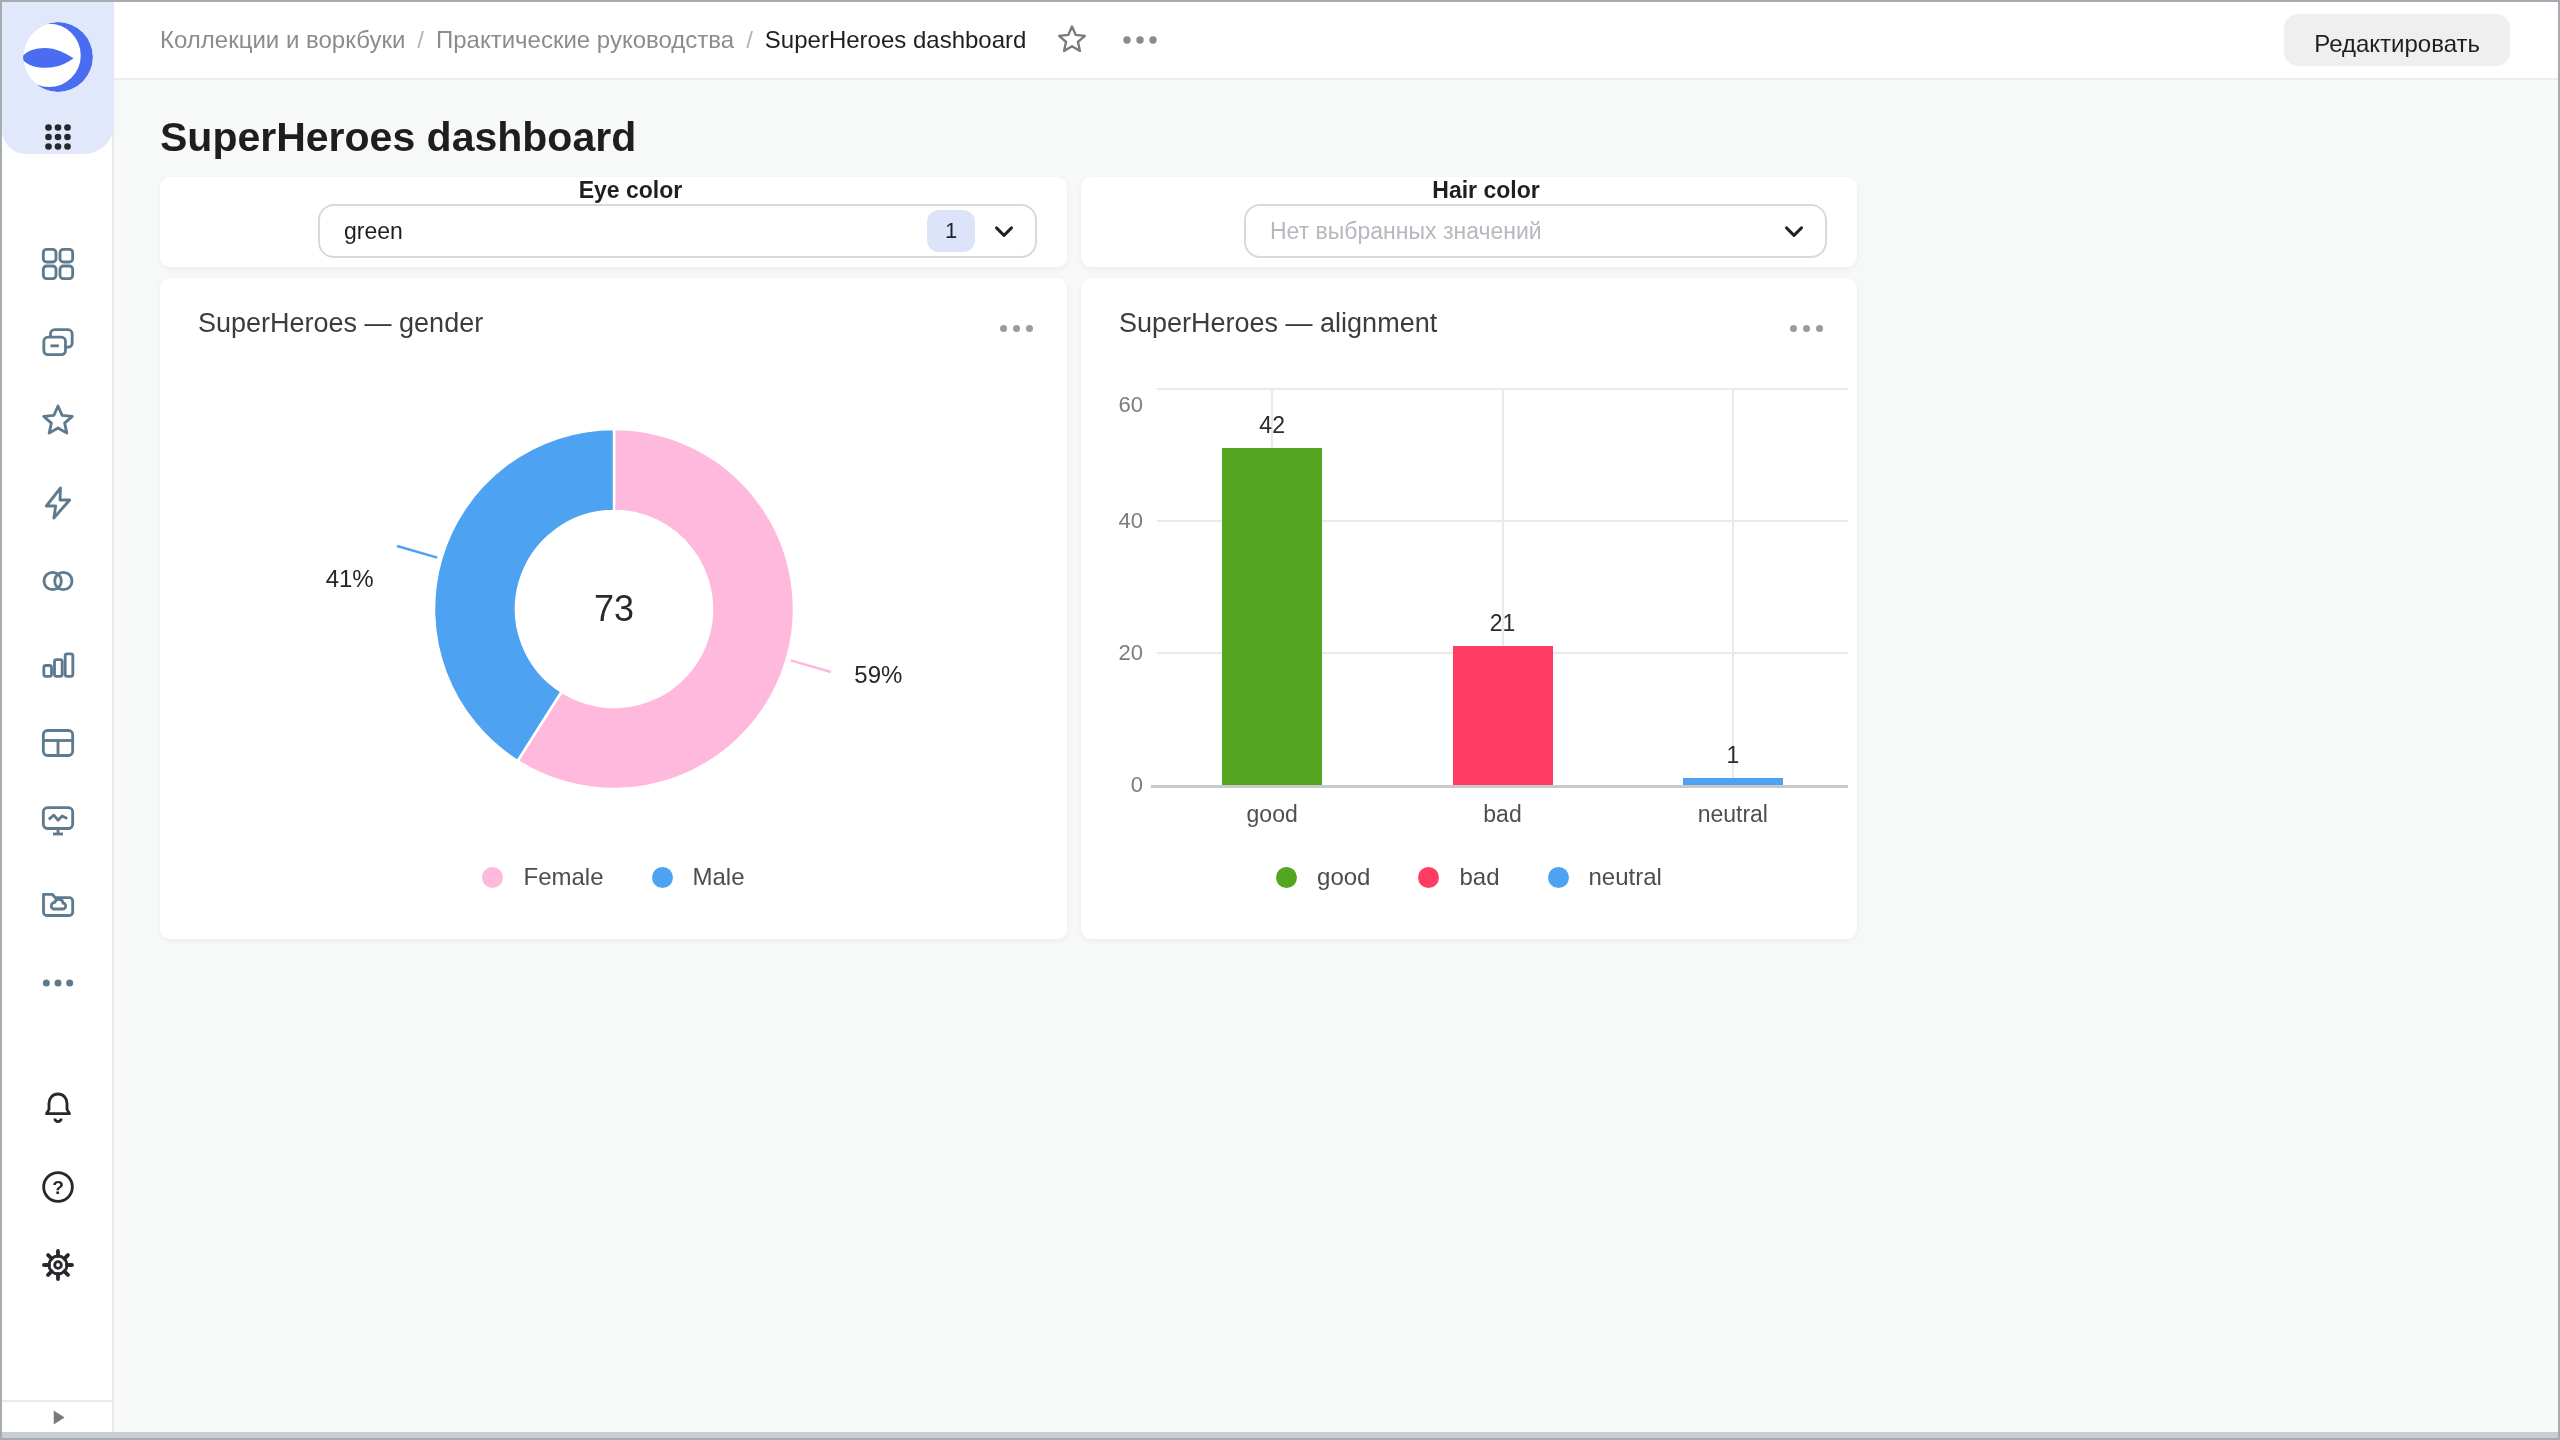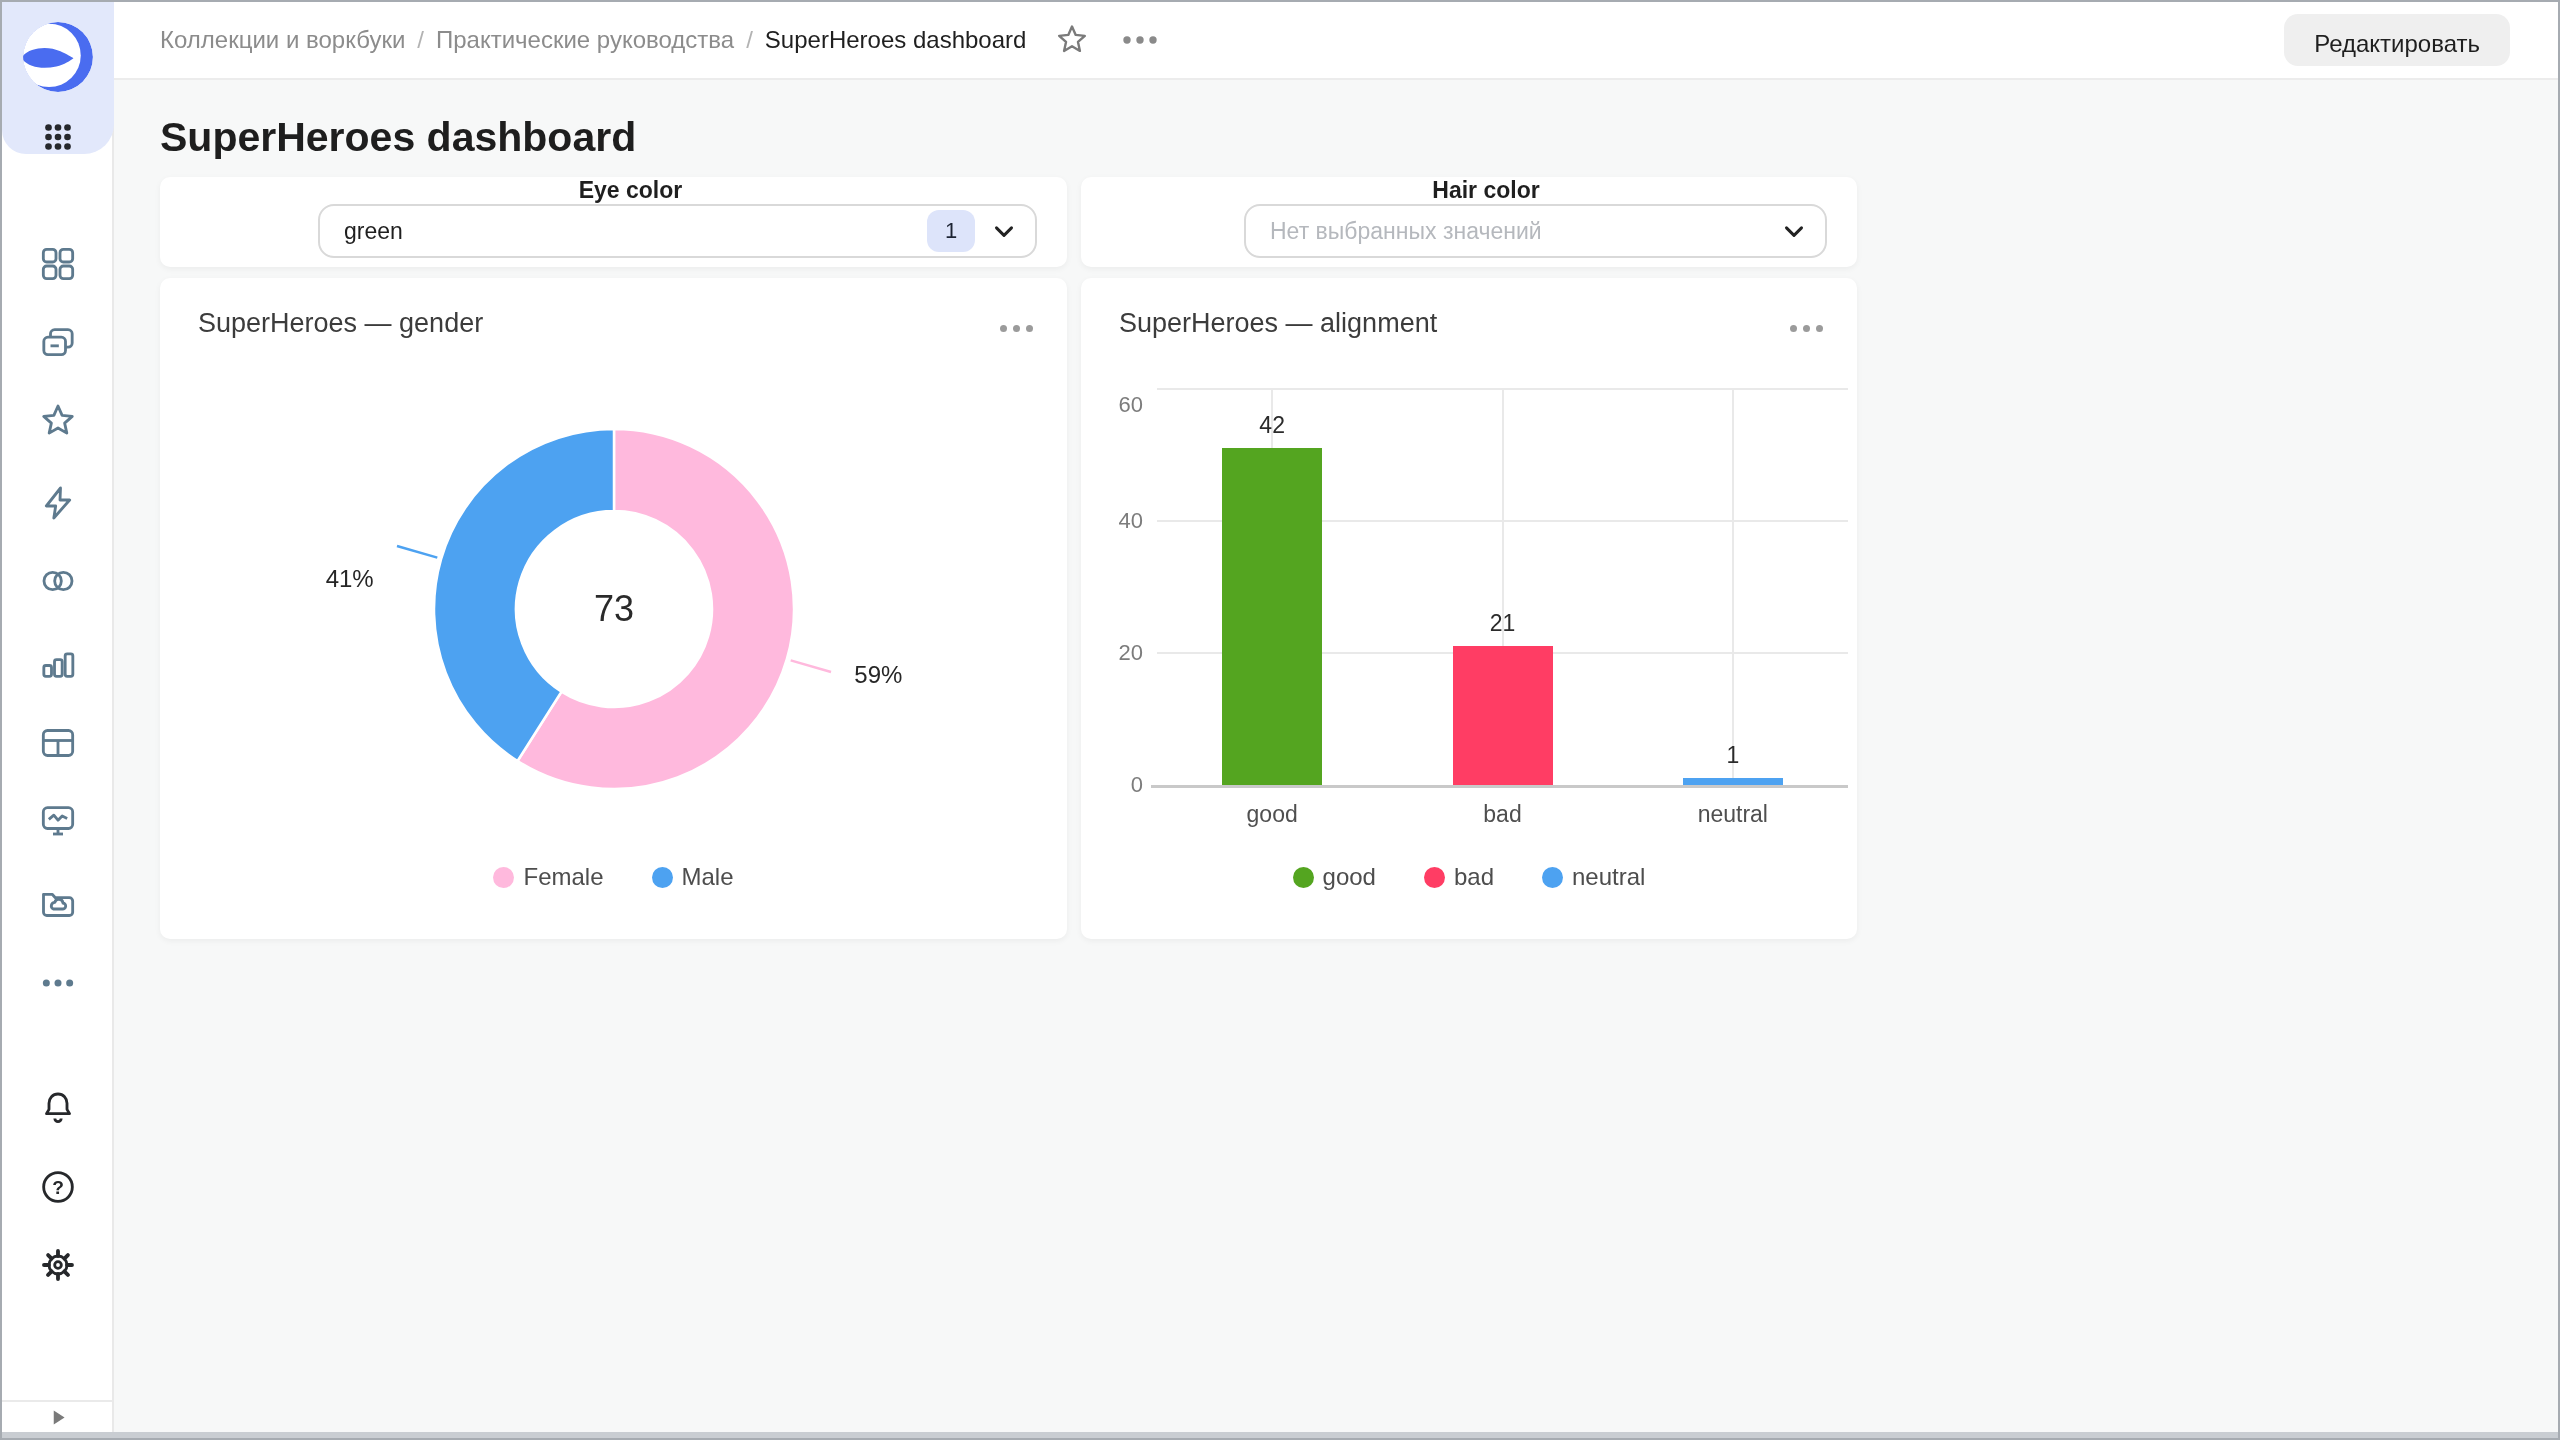--- a/index.html
+++ b/index.html
@@ -73,7 +73,7 @@
 
   .legend { position:absolute; left:0; right:0; top:585px; display:flex; justify-content:center;
             gap:48px; align-items:center; }
-  .lg-item { display:flex; align-items:center; gap:9px; cursor:pointer; }
+  .lg-item { display:flex; align-items:center; gap:20px; cursor:pointer; }
   .lg-dot { width:21px; height:21px; border-radius:50%; }
   .lg-label { font-size:24px; color:#4d4d4d; }
 

